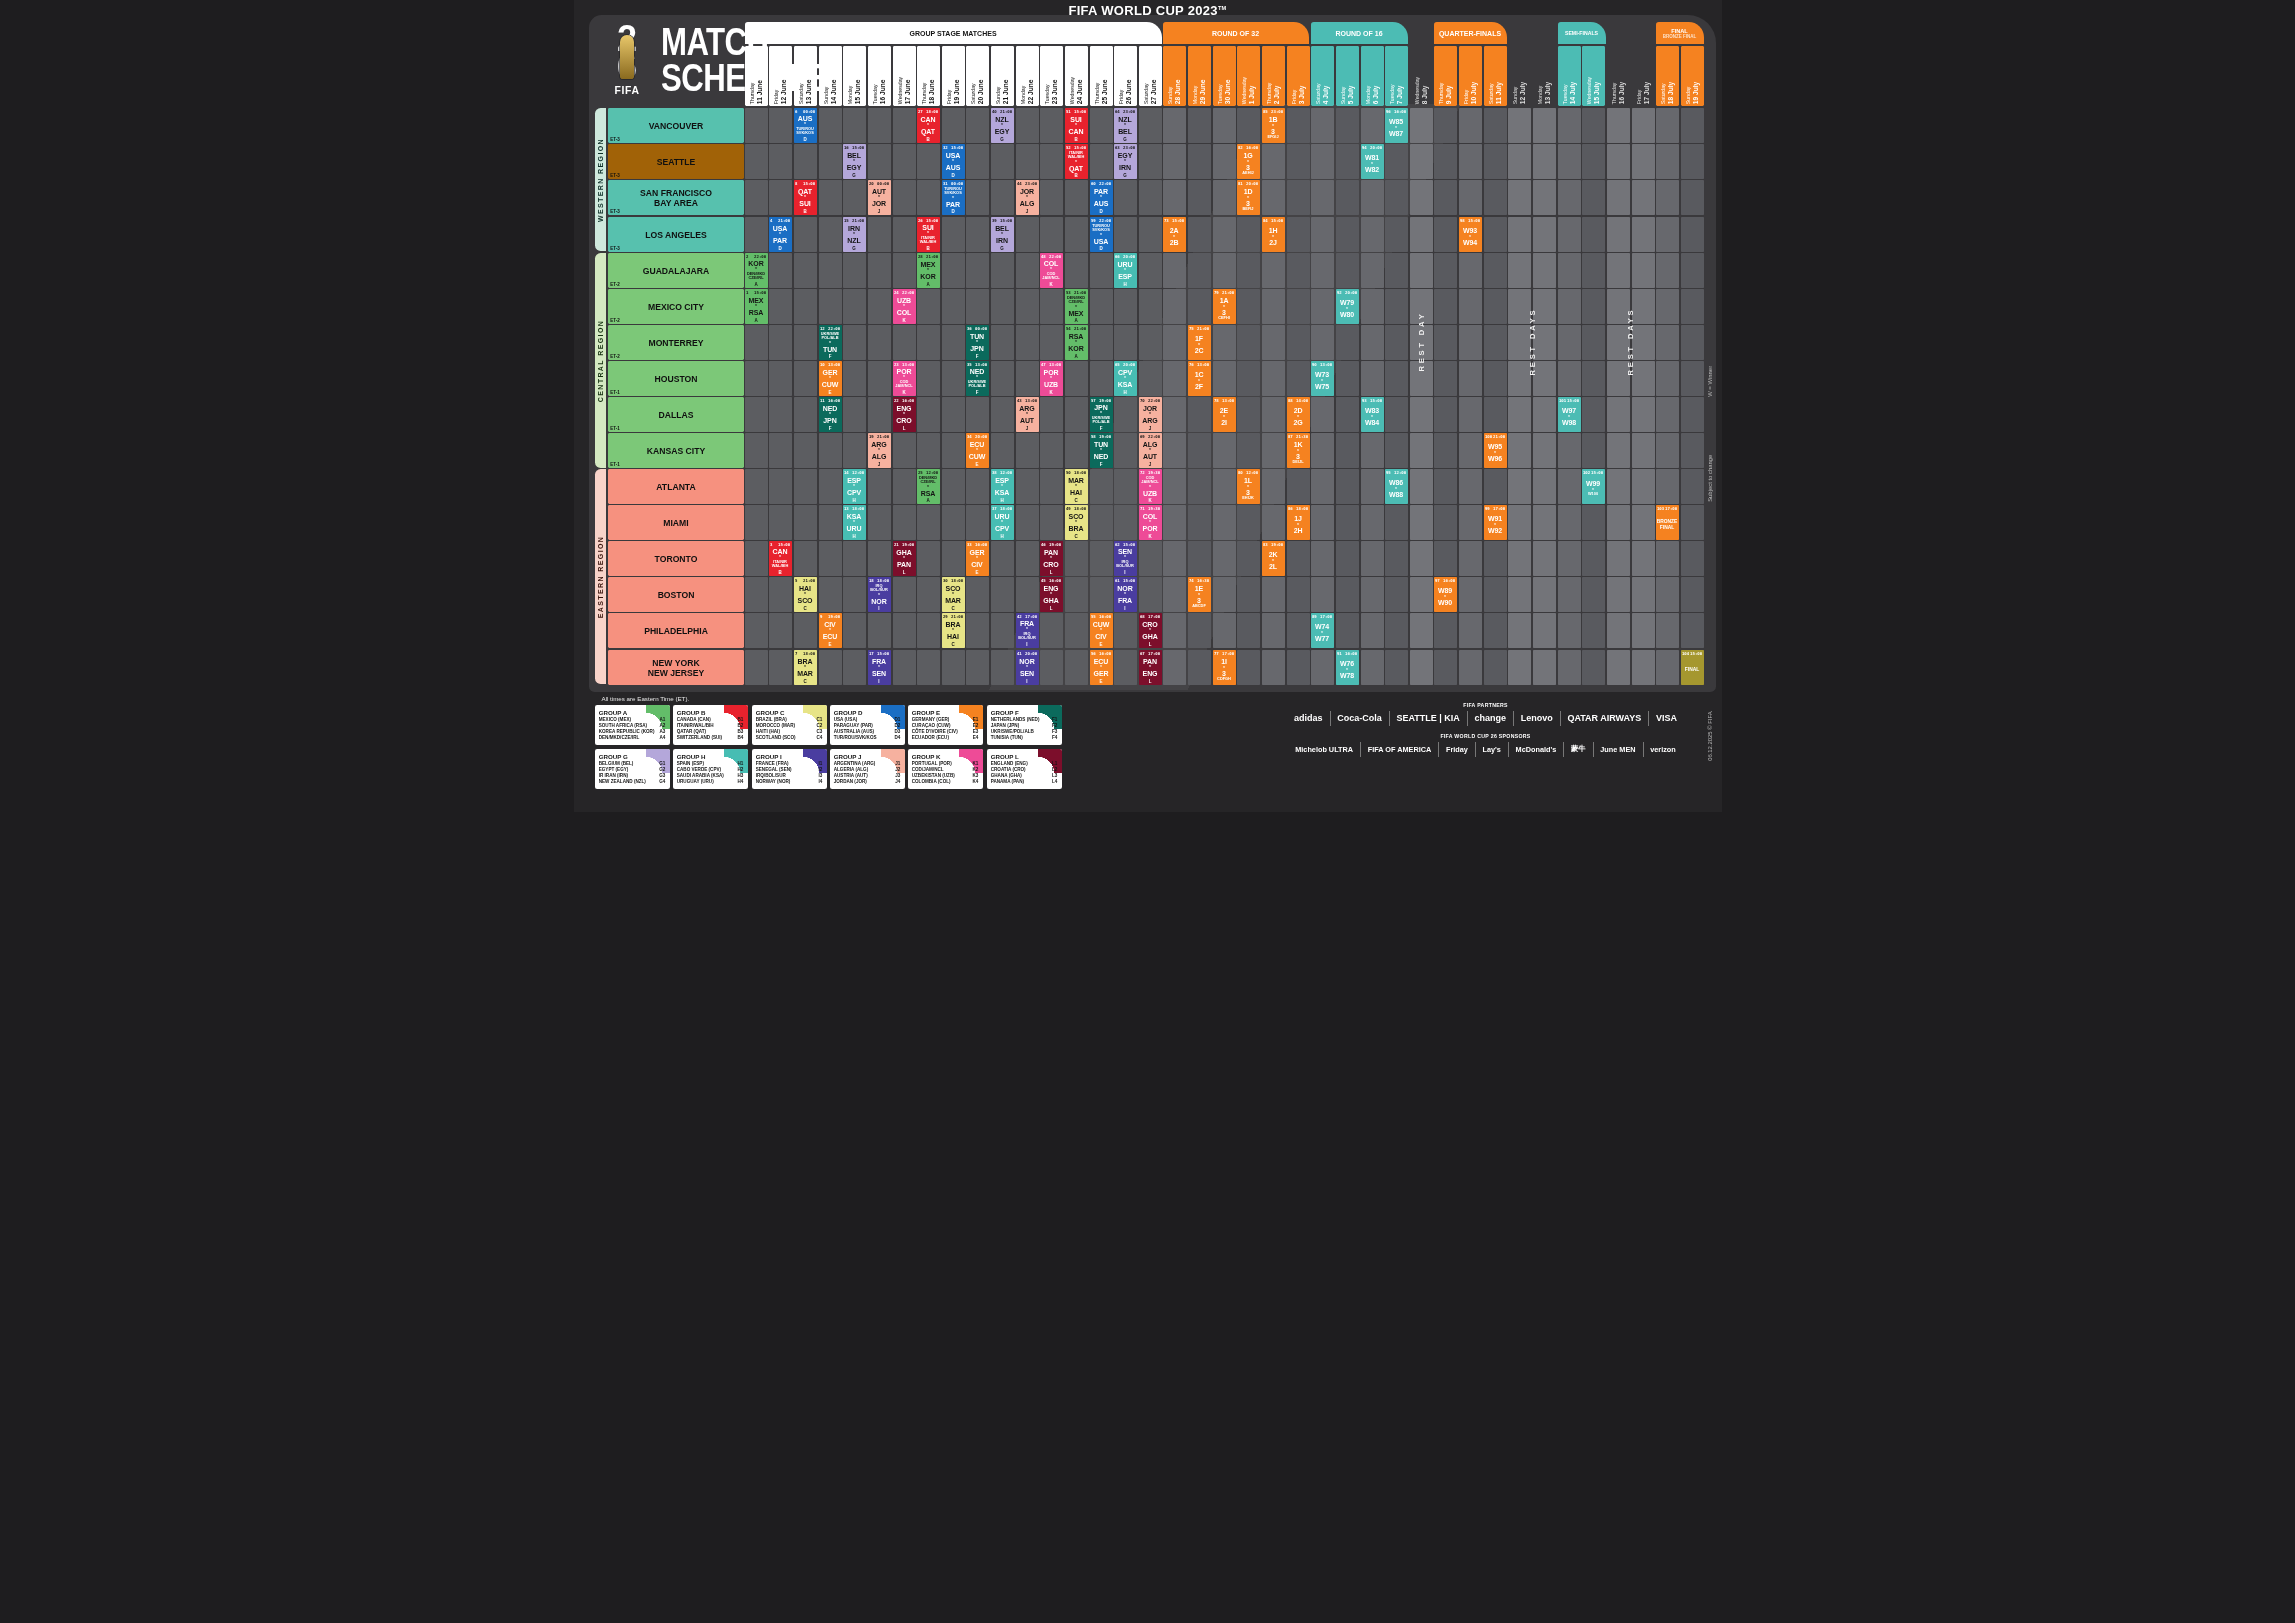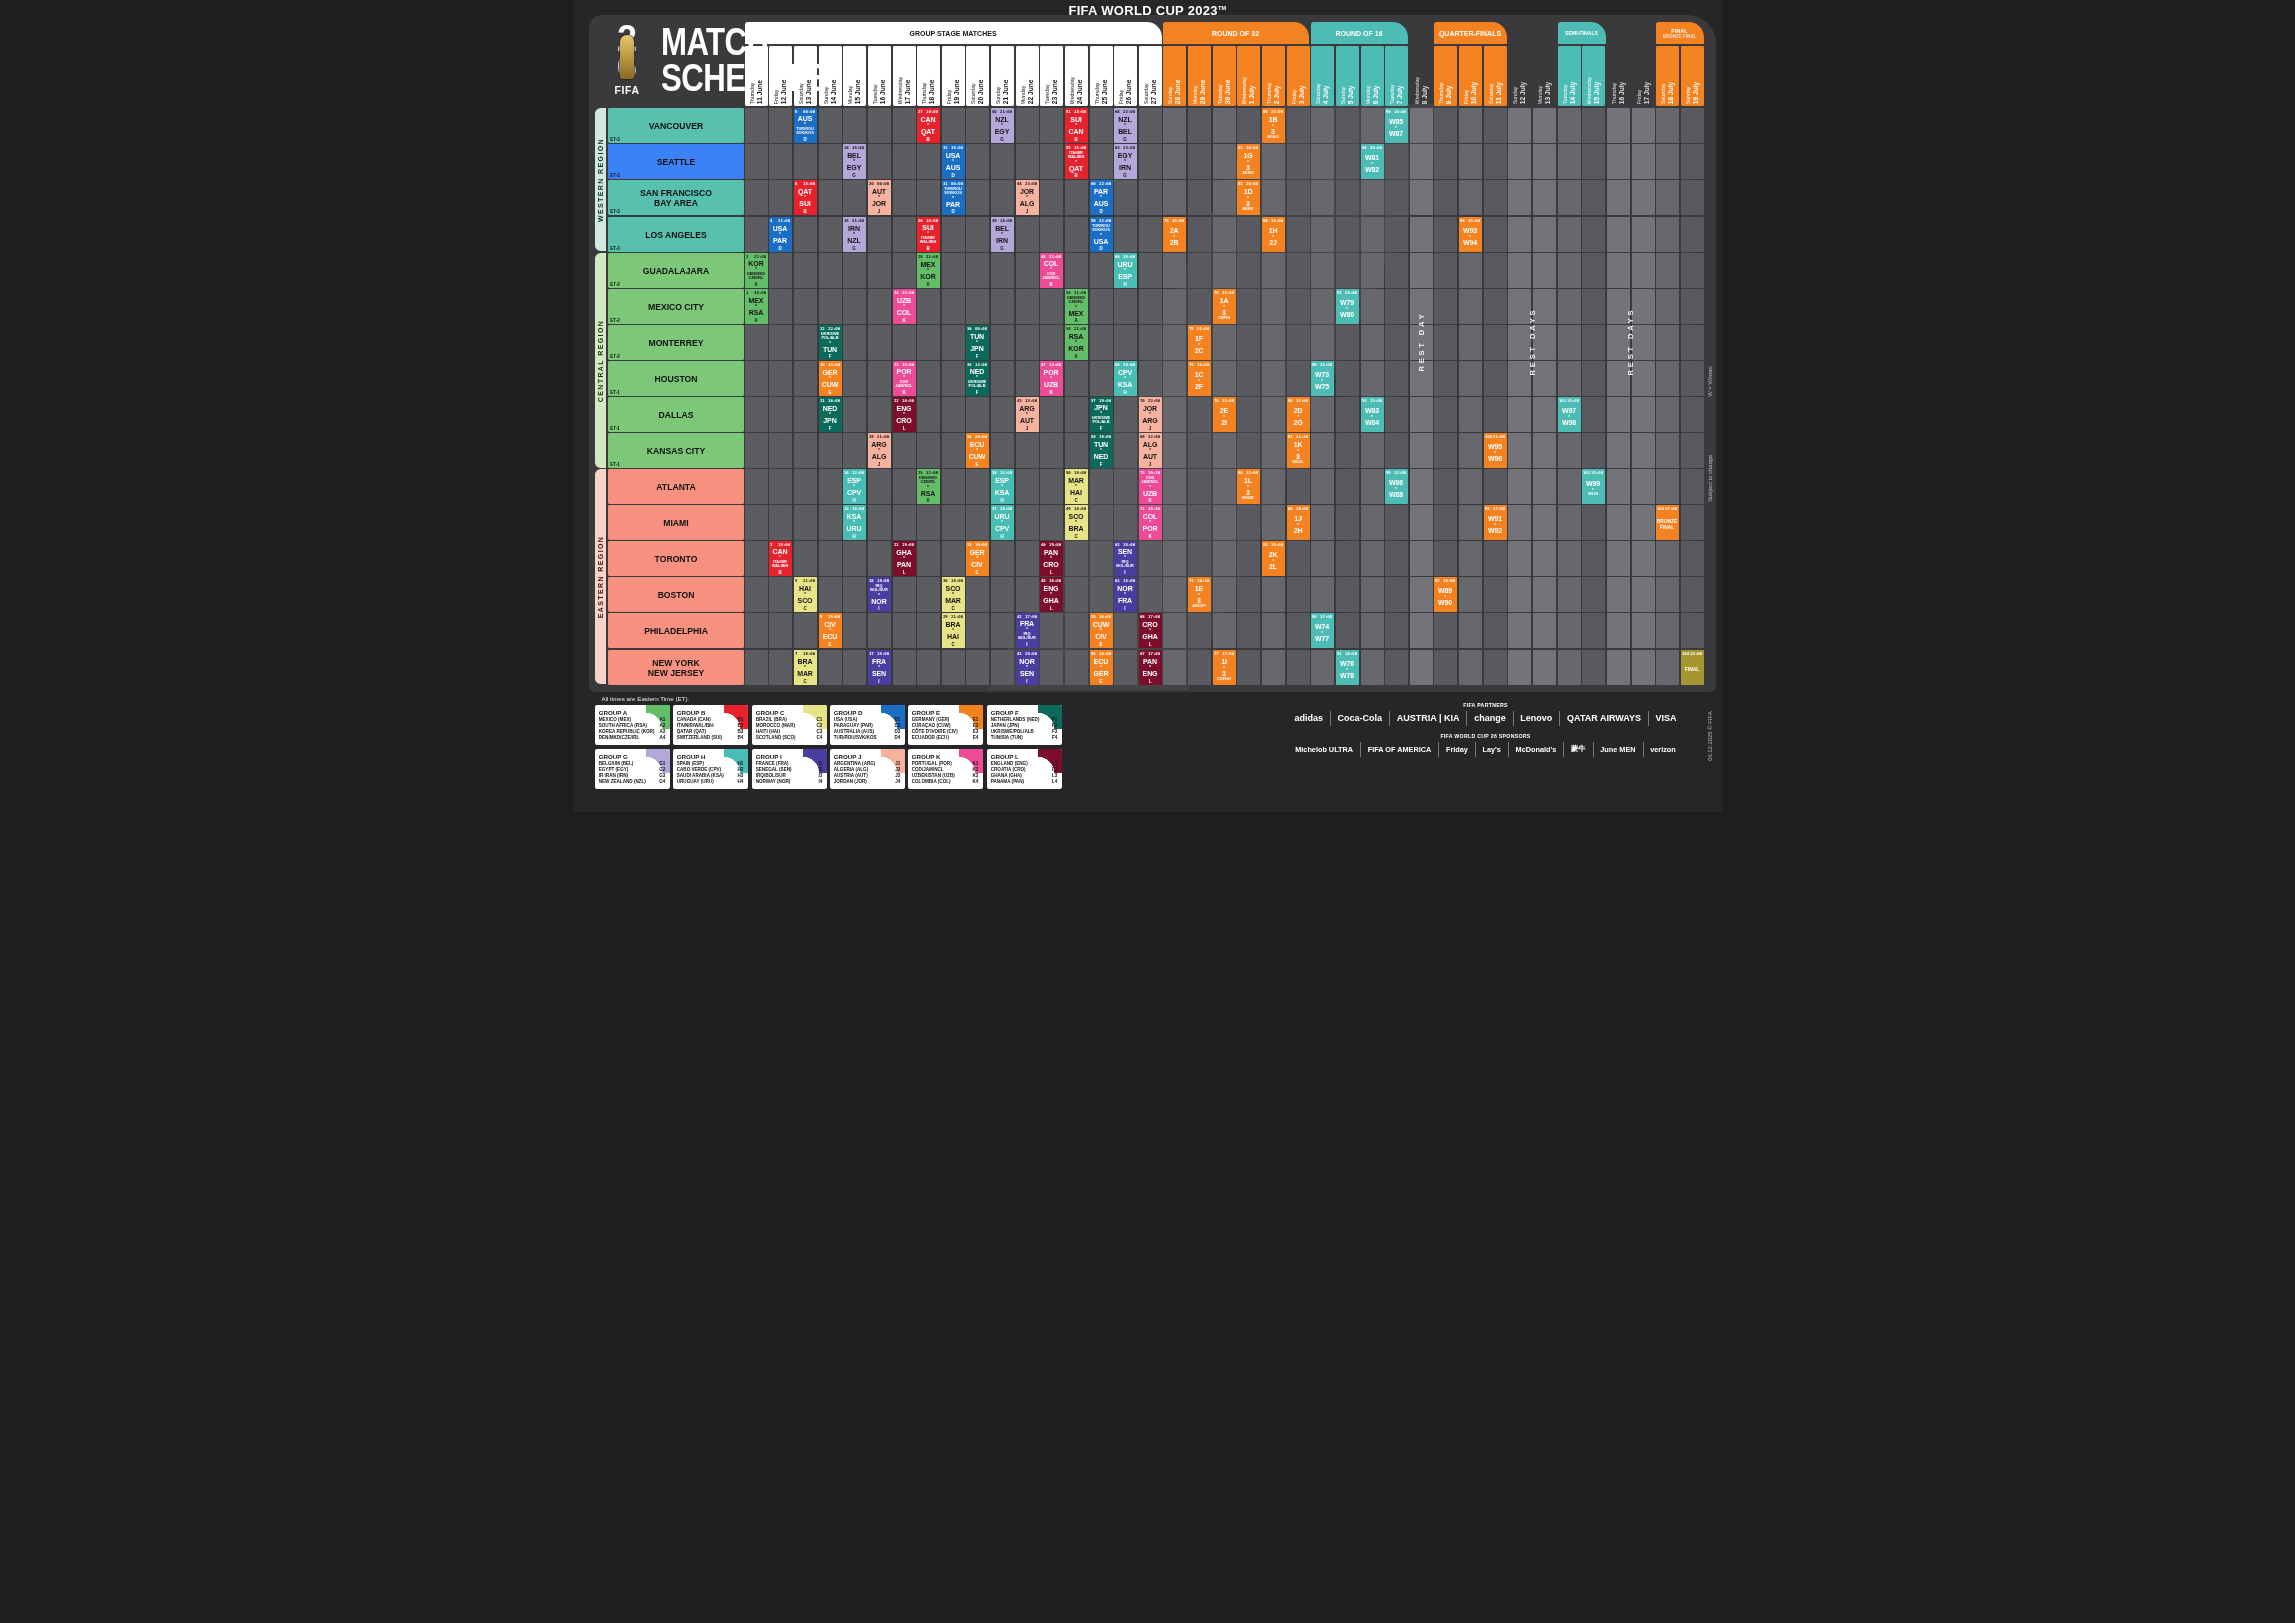--- a/index.html
+++ b/index.html
@@ -2334,7 +2334,7 @@
       <div class="nm">VANCOUVER</div>
       <div class="et">ET-3</div>
     </div>
-    <div class="city" style="top: 144px; height: 35px; background: #3b82f6; color: rgb(16, 16, 16);">
+    <div class="city" style="top: 144px; height: 35px; background: #a16207; color: rgb(16, 16, 16);">
       <div class="nm">SEATTLE</div>
       <div class="et">ET-3</div>
     </div>

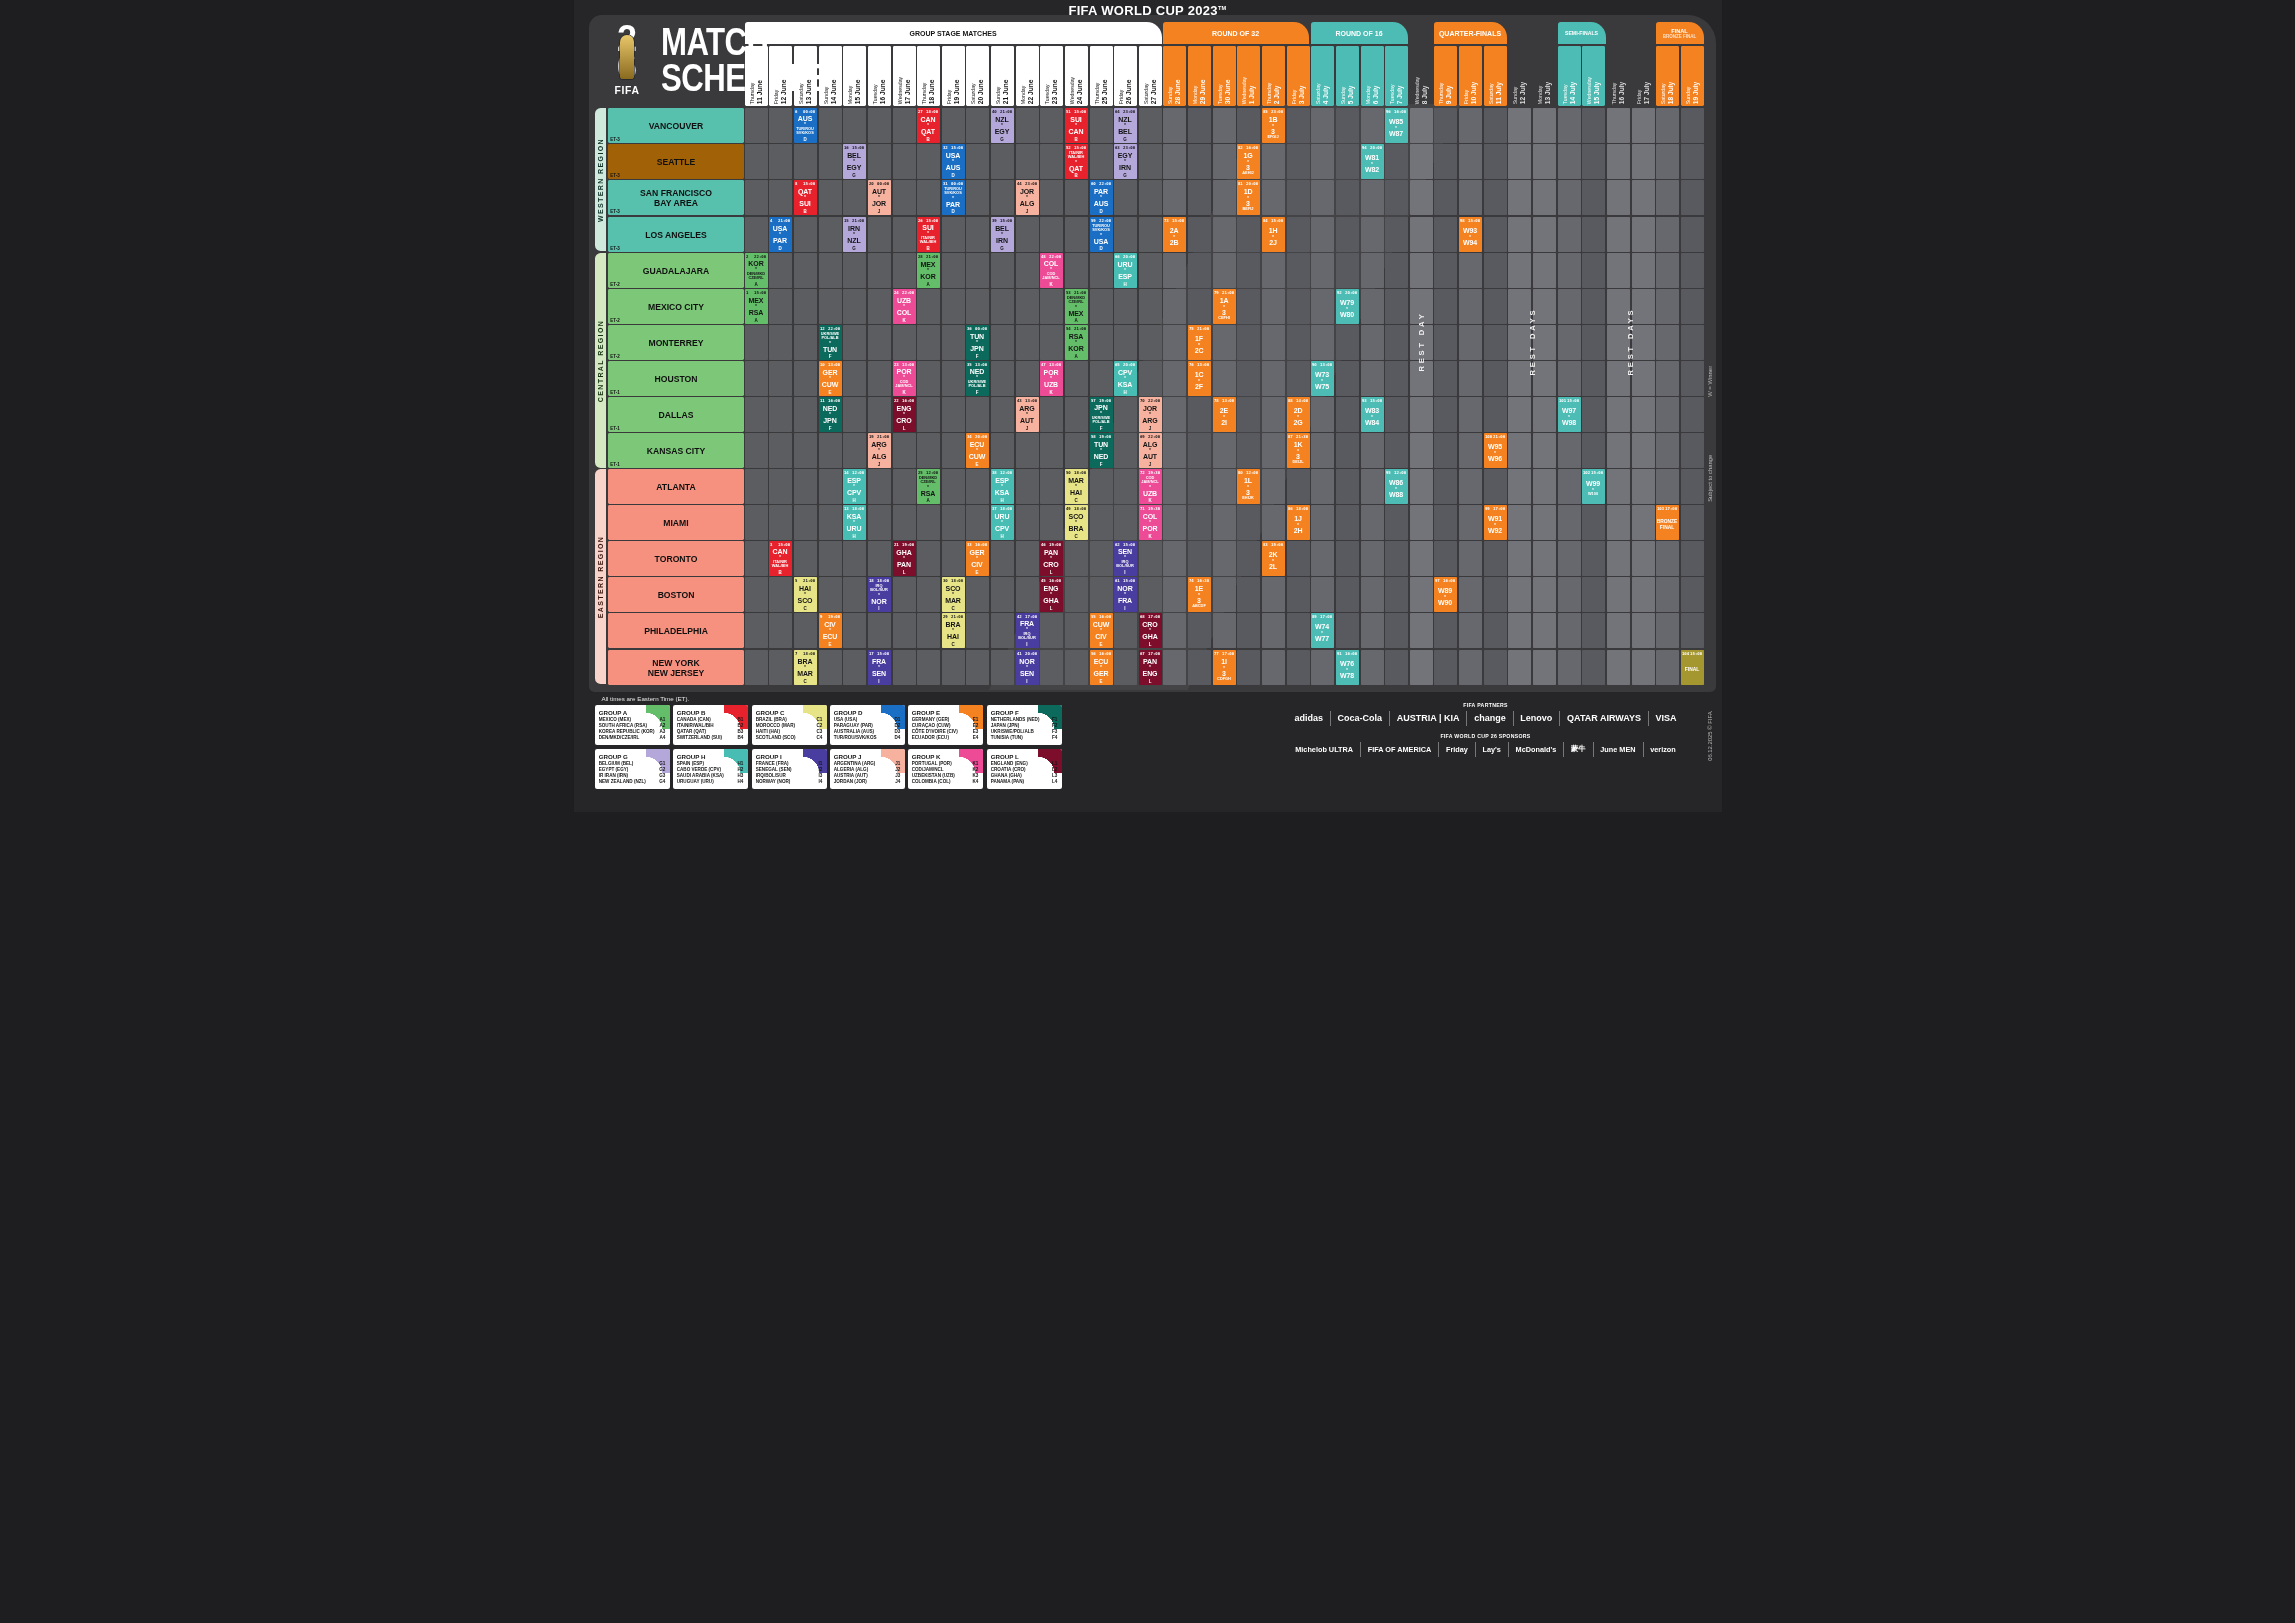--- a/index.html
+++ b/index.html
@@ -77,7 +77,7 @@
         <div class="sep"></div>
         <span>Coca-Cola</span>
         <div class="sep"></div>
-        <span>AUSTRIA | KIA</span>
+        <span>SEATTLE | KIA</span>
         <div class="sep"></div>
         <span>change</span>
         <div class="sep"></div>

